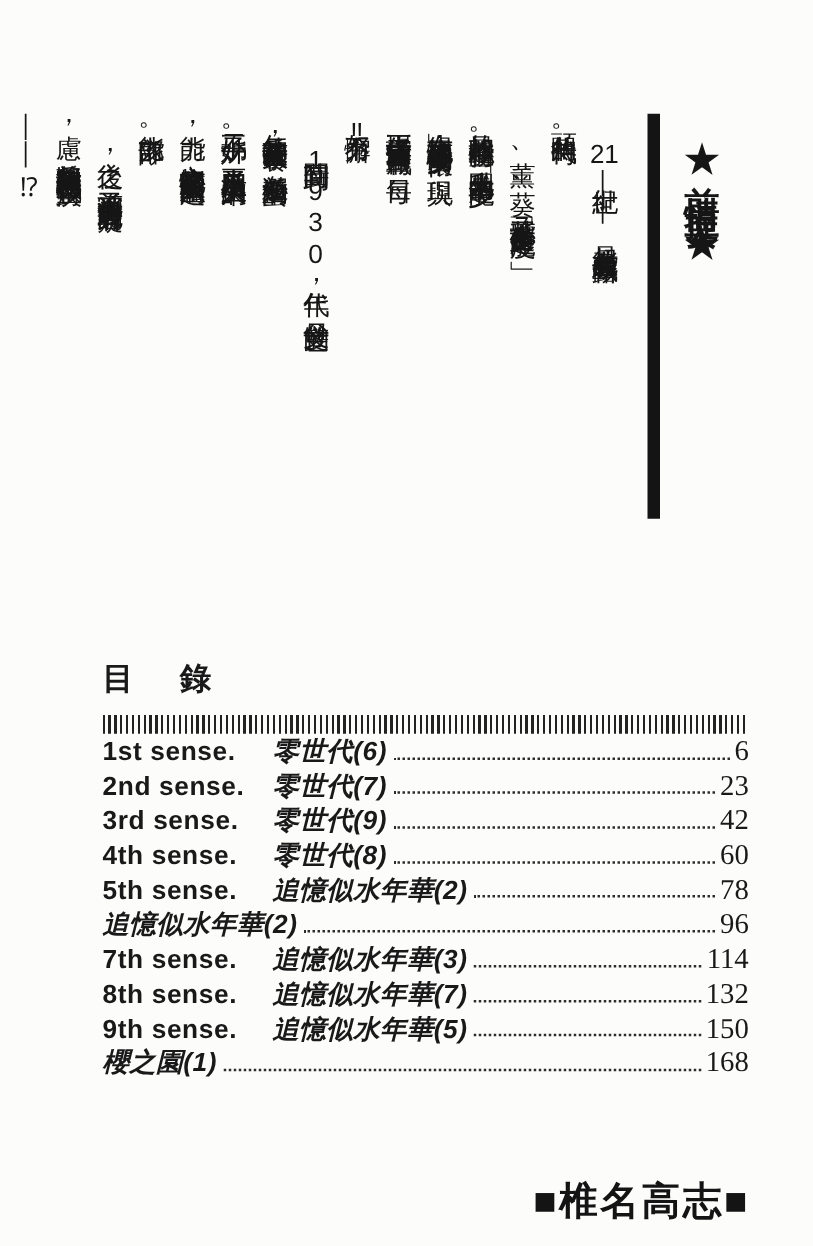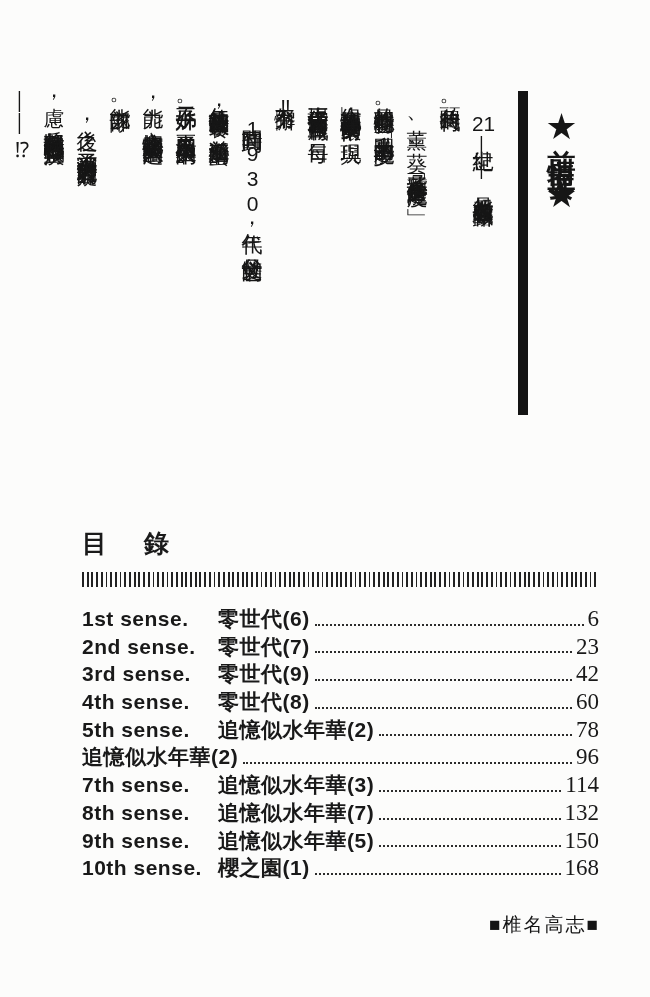--- a/index.html
+++ b/index.html
@@ -71,7 +71,7 @@
     height:15px;
     background:repeating-linear-gradient(90deg,#222 0,#222 1.8px,transparent 1.8px,transparent 4.7px);
   }
-  .toc-rows{ margin-top:18px; }
+  .toc-rows{ }
   .toc-row{
     display:flex;
     align-items:baseline;

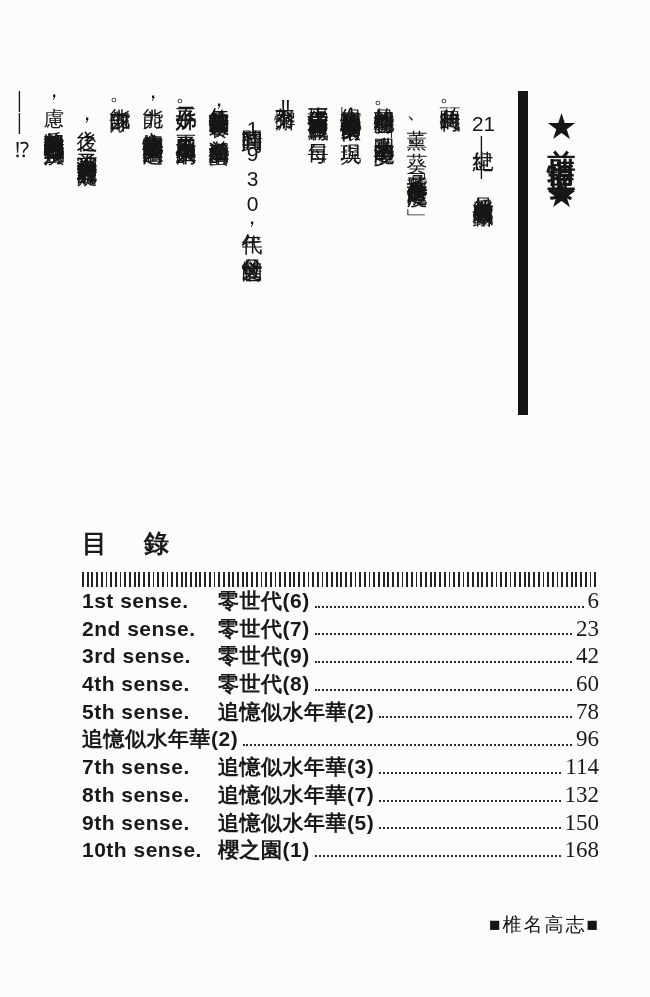--- a/index.html
+++ b/index.html
@@ -89,6 +89,7 @@
     flex:none;
     white-space:nowrap;
     letter-spacing:0.5px;
+    font-style:italic;
   }
   .toc-leader{
     flex:1;

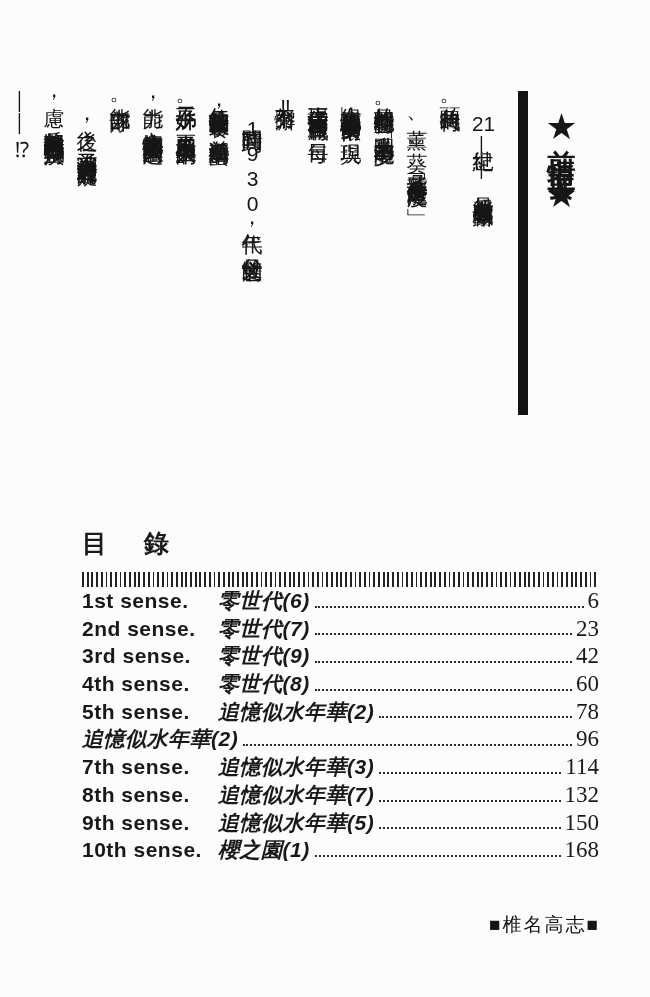--- a/index.html
+++ b/index.html
@@ -199,7 +199,6 @@
           <span class="toc-page">150</span>
         </div>
         <div class="toc-row">
-          <span class="toc-sense">10th sense.</span>
           <span class="toc-title">櫻之園(1)</span>
           <span class="toc-leader"></span>
           <span class="toc-page">168</span>

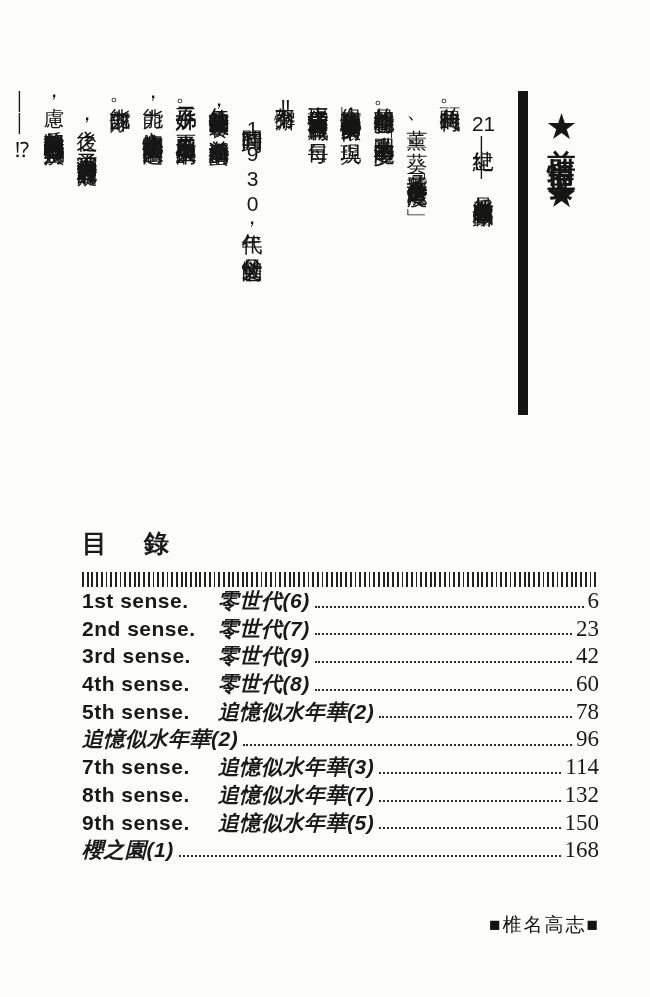--- a/index.html
+++ b/index.html
@@ -108,9 +108,9 @@
   
   .author{
     position:absolute;
-    top:912px;right:50px;
-    font-size:19px;
-    font-weight:normal;
+    top:940px;right:50px;
+    font-size:31px;
+    font-weight:bold;
     letter-spacing:2px;
     color:#141414;
   }

